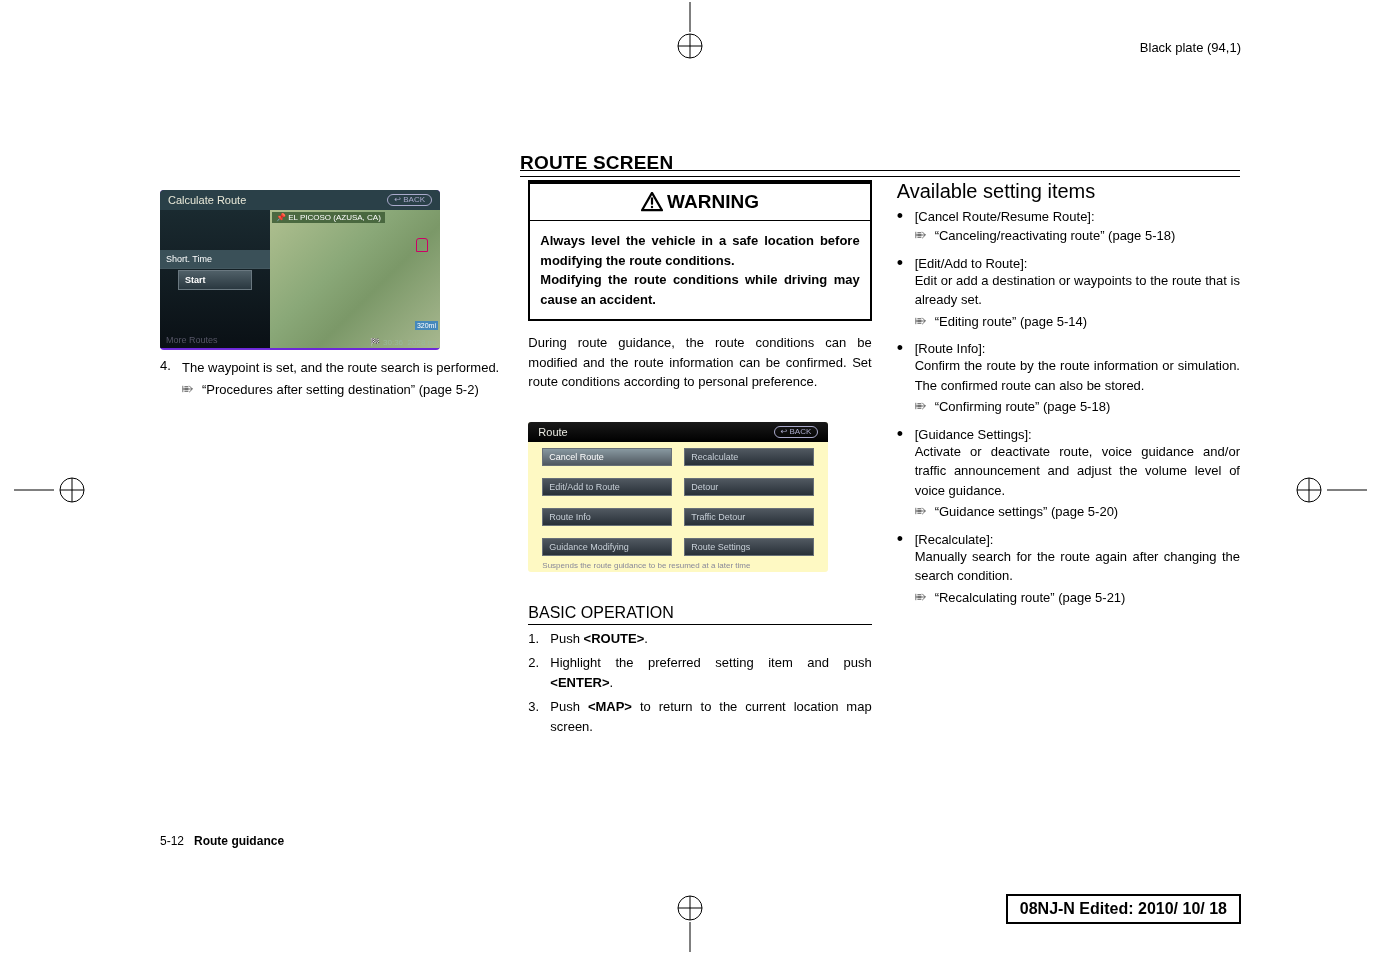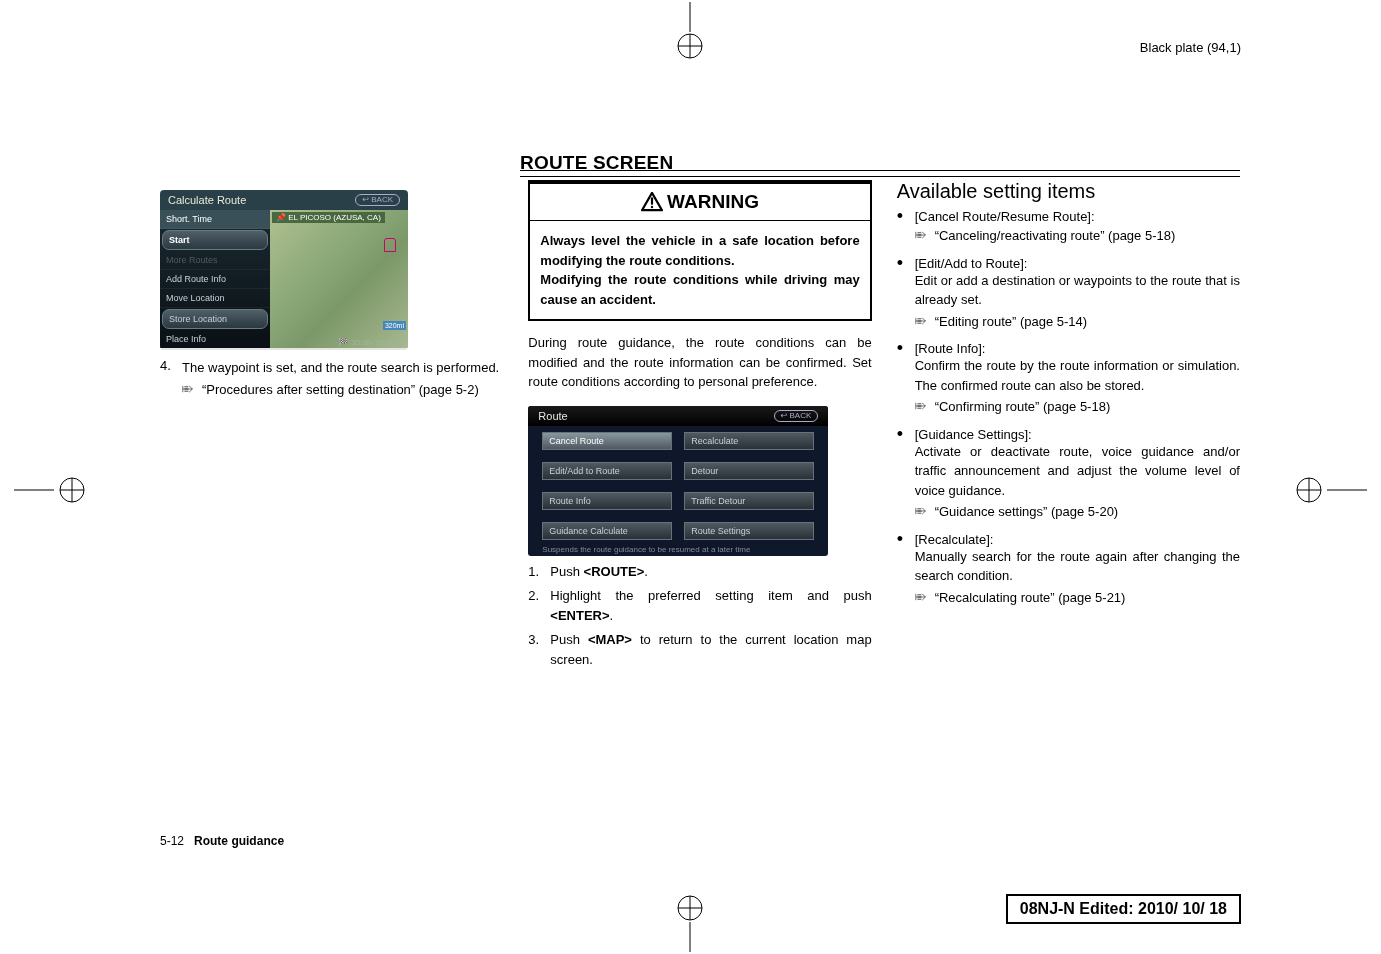--- a/index.html
+++ b/index.html
@@ -35,9 +35,9 @@
     .col { flex: 1; display: flex; flex-direction: column; }
     .col1 { padding-top: 60px; }
     .screenshot {
-      width: 248px;
+      width: 280px;
       height: 160px;
-      background: #e5e5e5;
+      background: #6d28d9;
       border-radius: 4px;
       overflow: hidden;
       font-size: 10px;

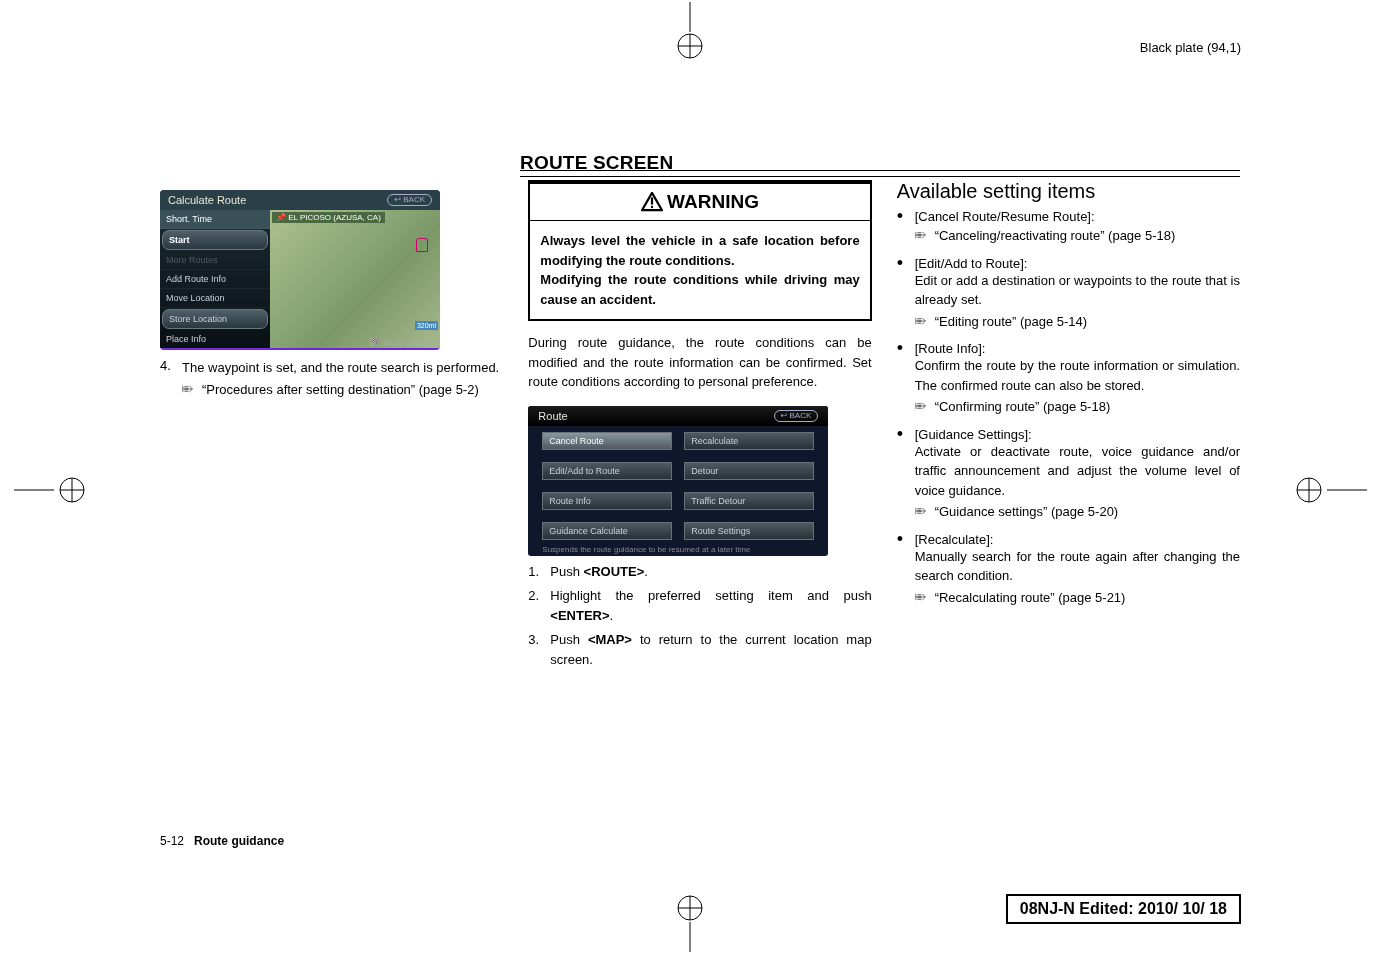--- a/index.html
+++ b/index.html
@@ -71,6 +71,7 @@
       color: #c8d0d8;
       font-size: 9px;
       border-bottom: 1px solid rgba(255,255,255,0.05);
+      margin-top: 40px;
     }
     .ss-item.hl { background: #3a5058; color: #fff; }
     .ss-item.btn { background: linear-gradient(#506068, #2a3840); border: 1px solid #6a7880; margin: 1px 2px; border-radius: 7px; }

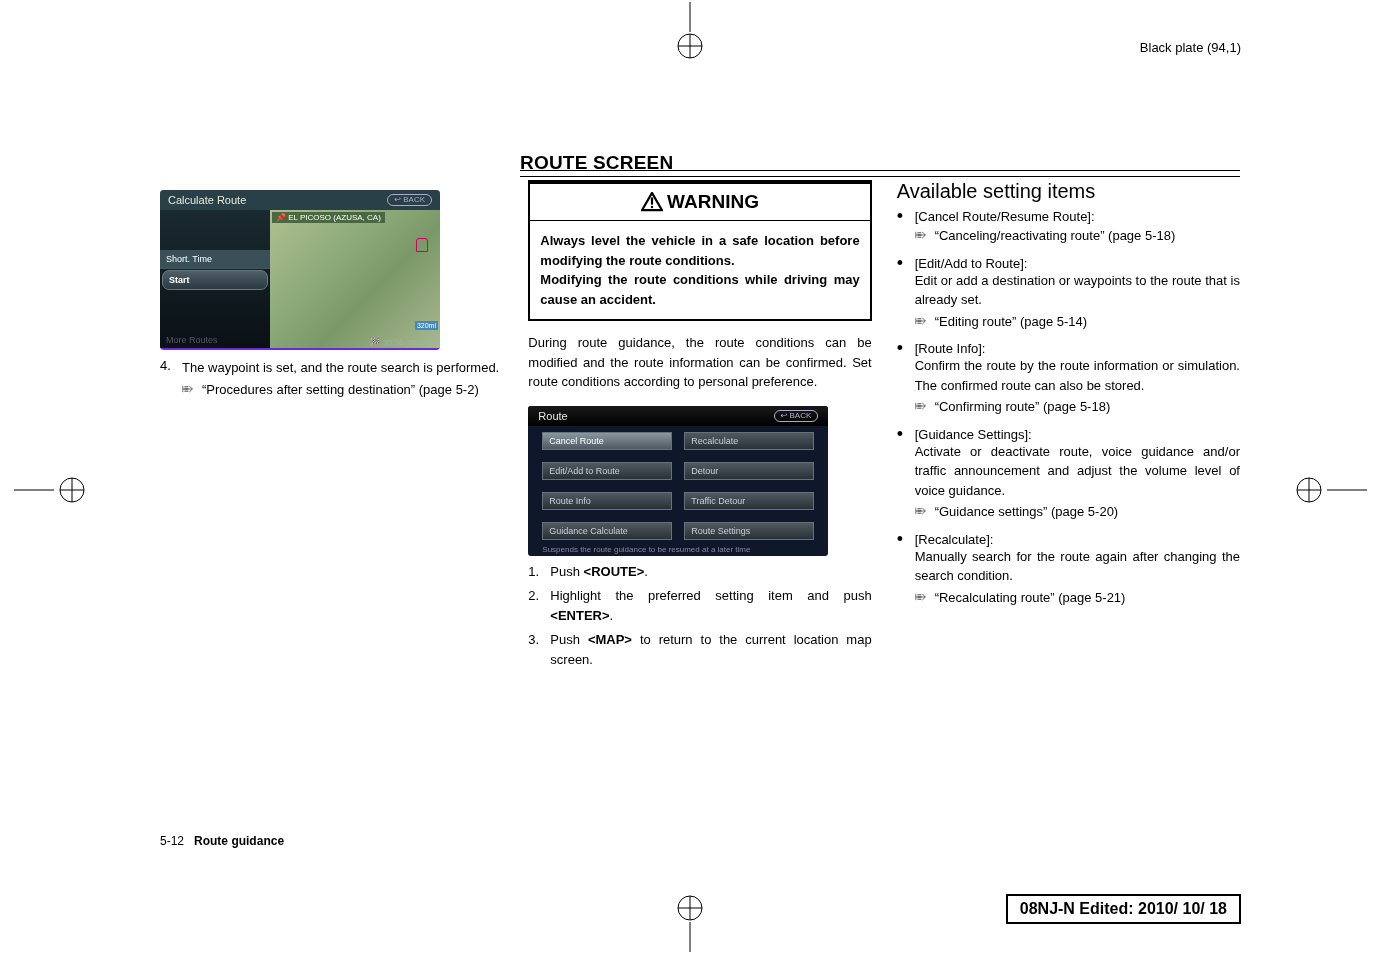--- a/index.html
+++ b/index.html
@@ -74,7 +74,7 @@
       margin-top: 40px;
     }
     .ss-item.hl { background: #3a5058; color: #fff; }
-    .ss-item.btn { background: linear-gradient(#506068, #2a3840); border: 1px solid #6a7880; margin: 1px 2px; border-radius: 7px; }
+    .ss-item.btn { background: linear-gradient(#506068, #2a3840); border: 1px solid #6a7880; margin: 1px 18px; border-radius: 0; }
     .ss-item.dim { color: #556; }
     .ss-map {
       flex: 1;

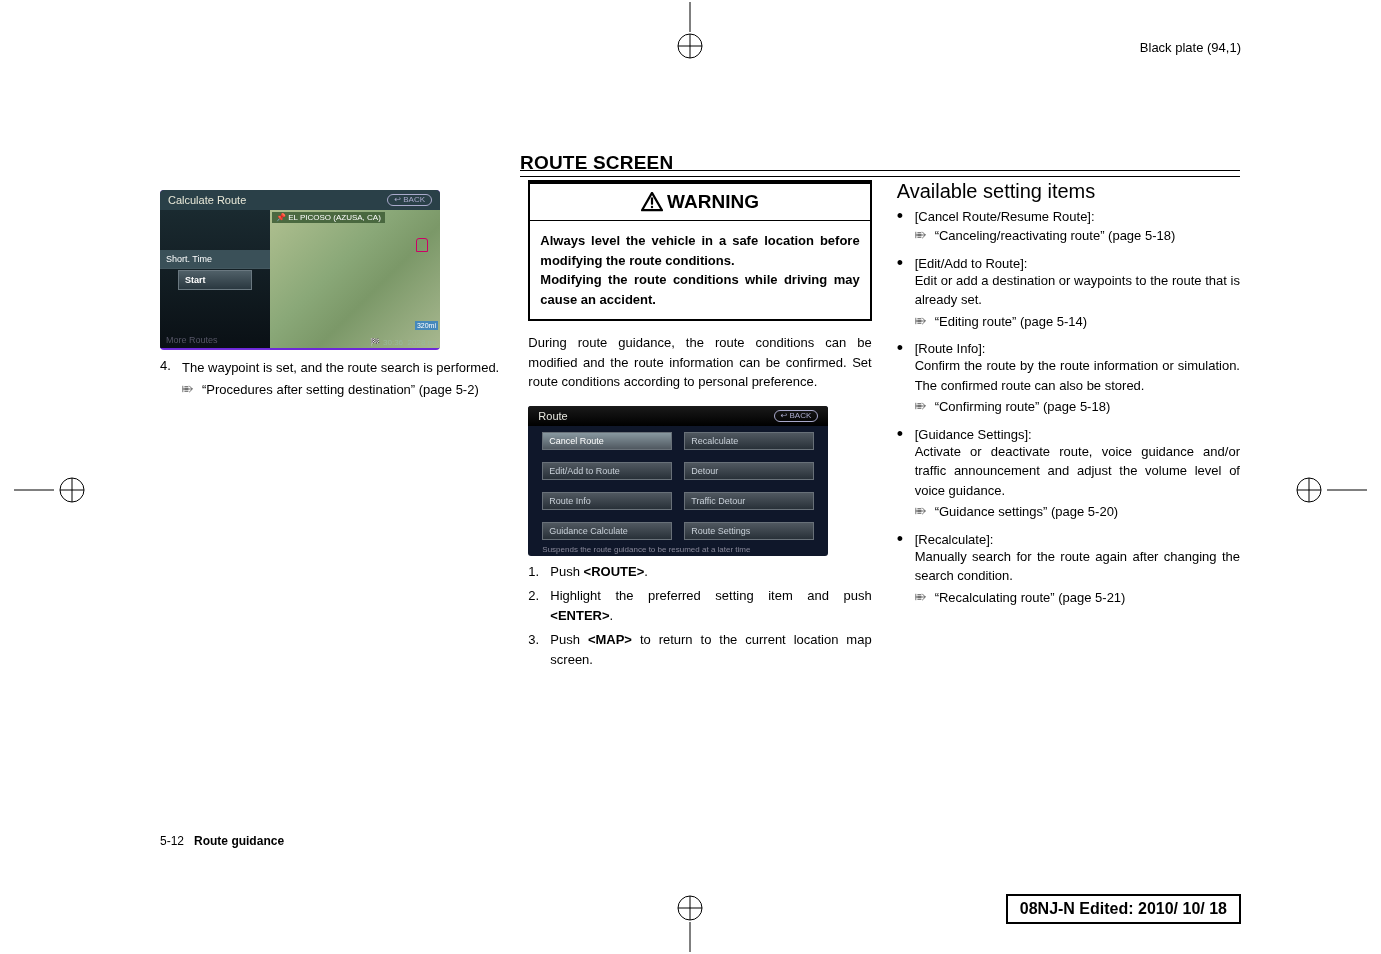--- a/index.html
+++ b/index.html
@@ -154,9 +154,9 @@
     .screenshot2 {
       width: 300px;
       height: 150px;
-      background: #0f172a;
+      background: #fef9c3;
       border-radius: 3px;
-      margin: 6px 0;
+      margin: 22px 0;
       color: #d0d8e0;
       font-size: 10px;
       overflow: hidden;

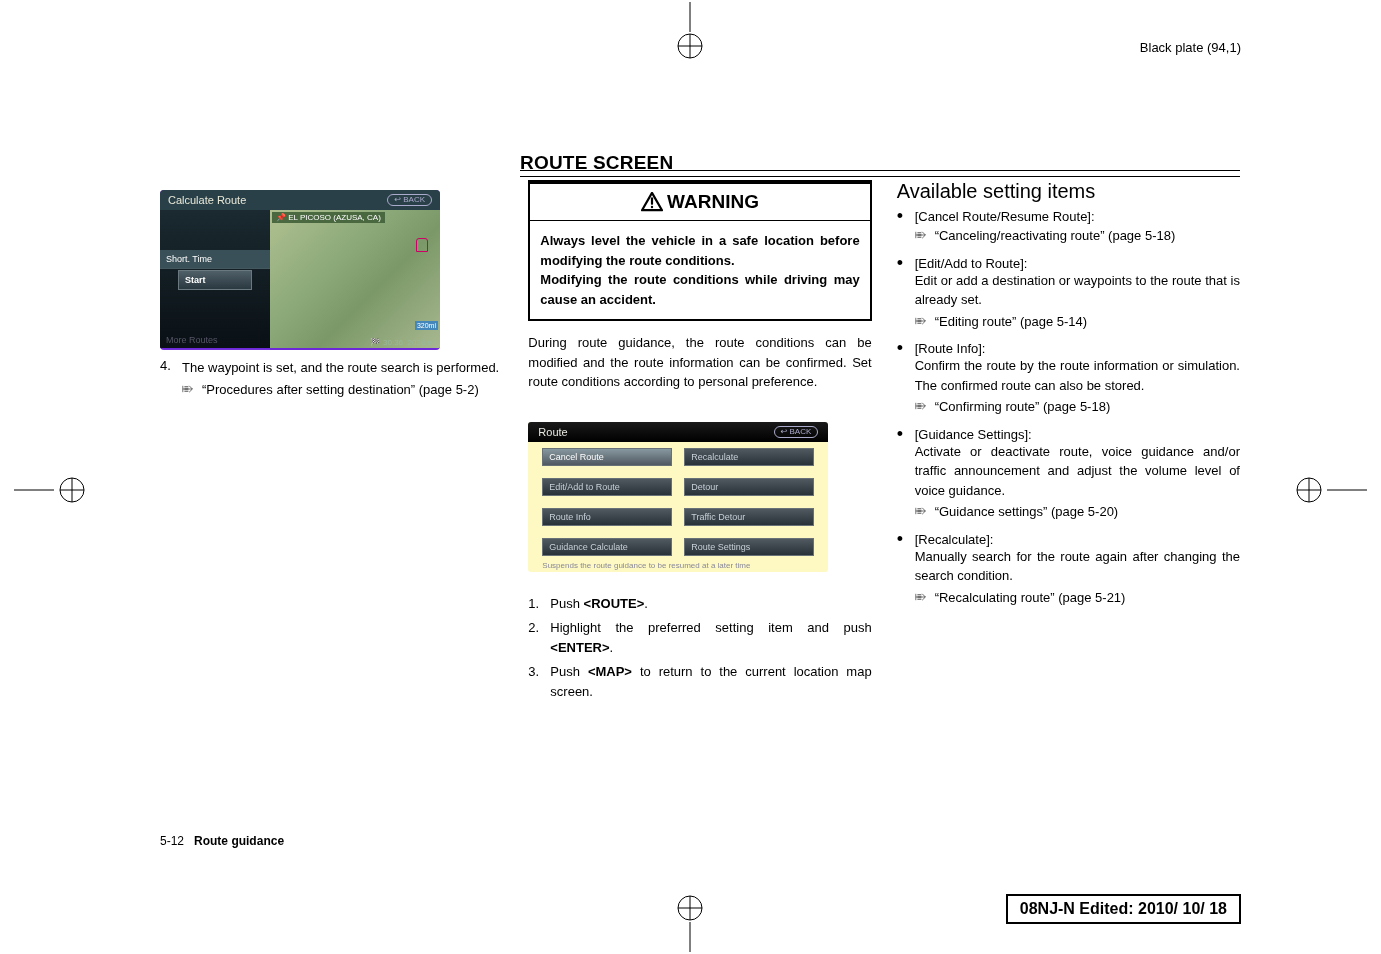--- a/index.html
+++ b/index.html
@@ -332,7 +332,7 @@
         <div class="ss2-cell">Detour</div>
         <div class="ss2-cell">Route Info</div>
         <div class="ss2-cell">Traffic Detour</div>
-        <div class="ss2-cell">Guidance Calculate</div>
+        <div class="ss2-cell">Guidance Modifying</div>
         <div class="ss2-cell">Route Settings</div>
       </div>
       <div class="ss2-foot">Suspends the route guidance to be resumed at a later time</div>

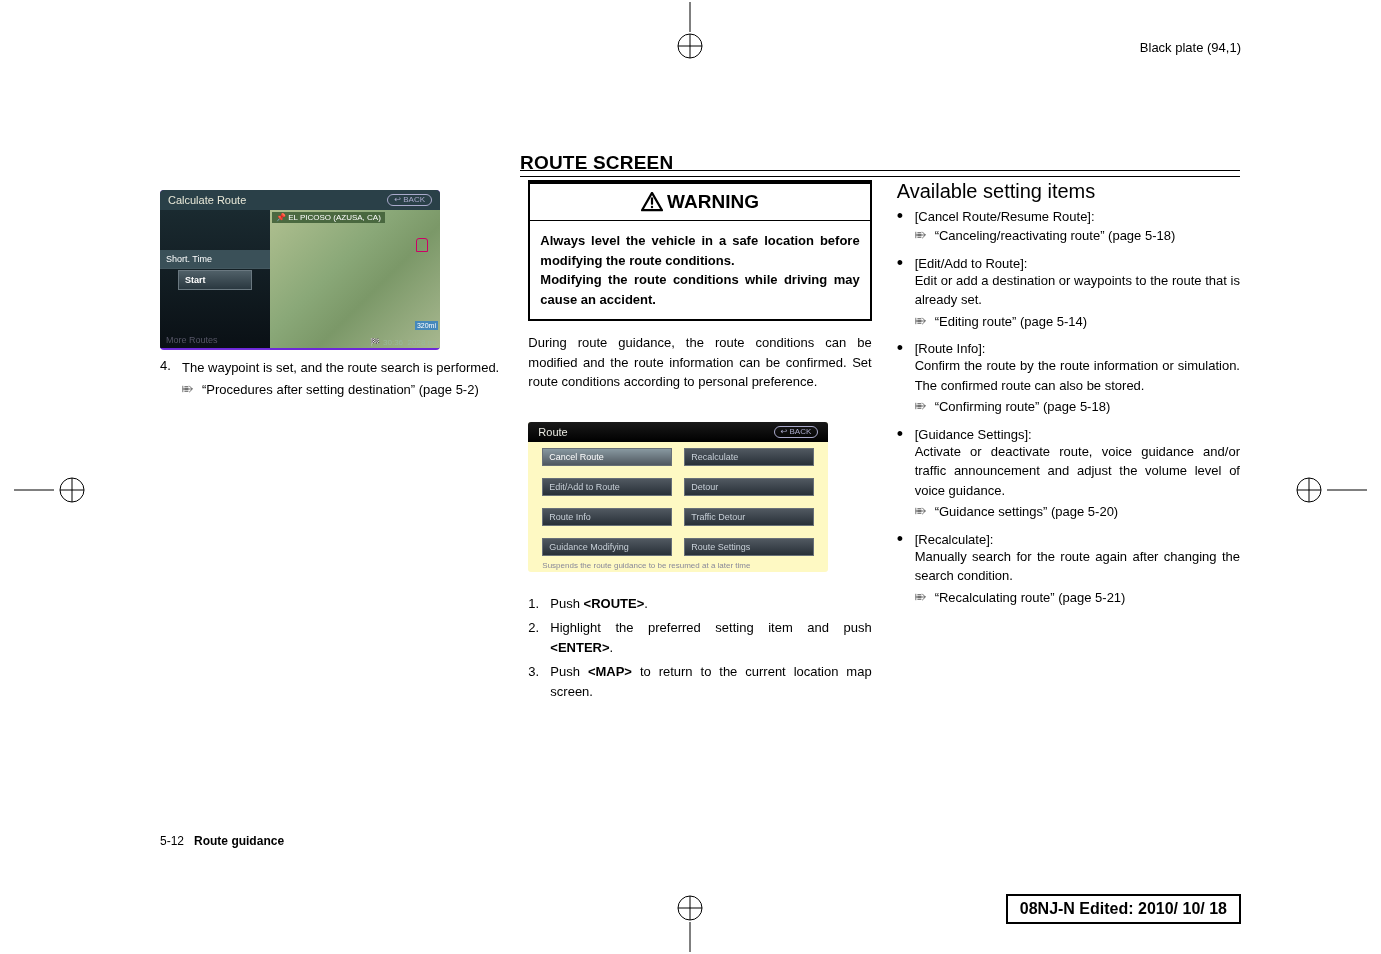--- a/index.html
+++ b/index.html
@@ -337,6 +337,7 @@
       </div>
       <div class="ss2-foot">Suspends the route guidance to be resumed at a later time</div>
     </div>
+    <div class="heading2">BASIC OPERATION</div>
     <ol class="numbered" id="steps-list">
         <li>
           <span class="num">1.</span>

